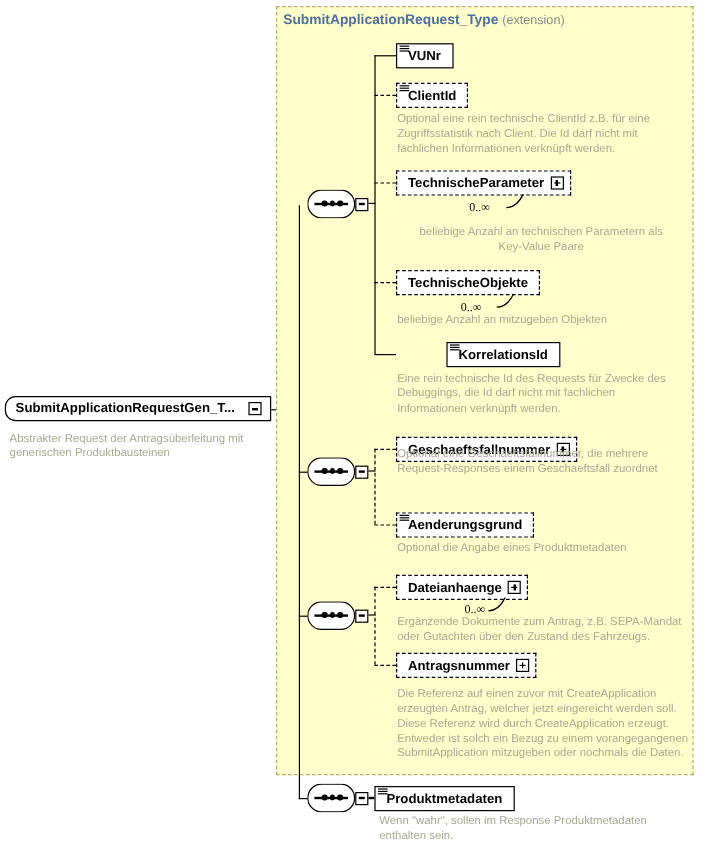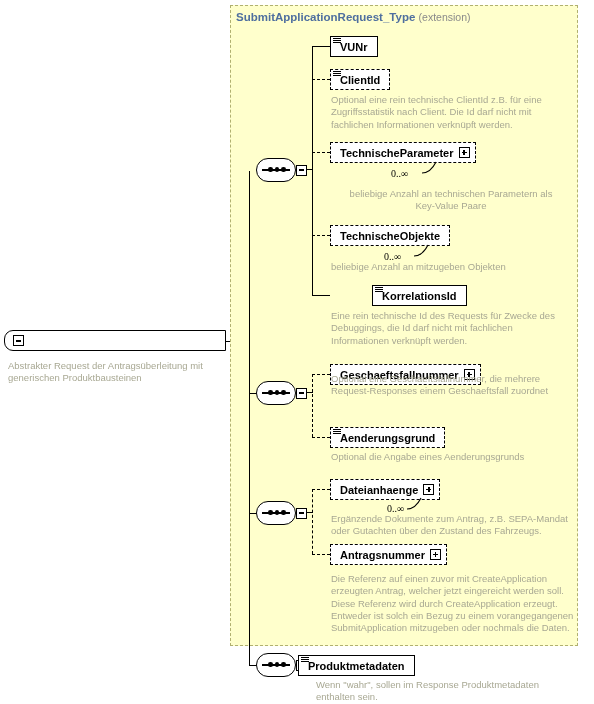--- a/index.html
+++ b/index.html
@@ -91,6 +91,7 @@
 <div id="root-node">
   <div id="root-box" class="node-box">
     <span class="shadow"></span>
+    <span id="root-label">SubmitApplicationRequestGen_T...</span>
     <span class="toggle"></span>
   </div>
 </div>

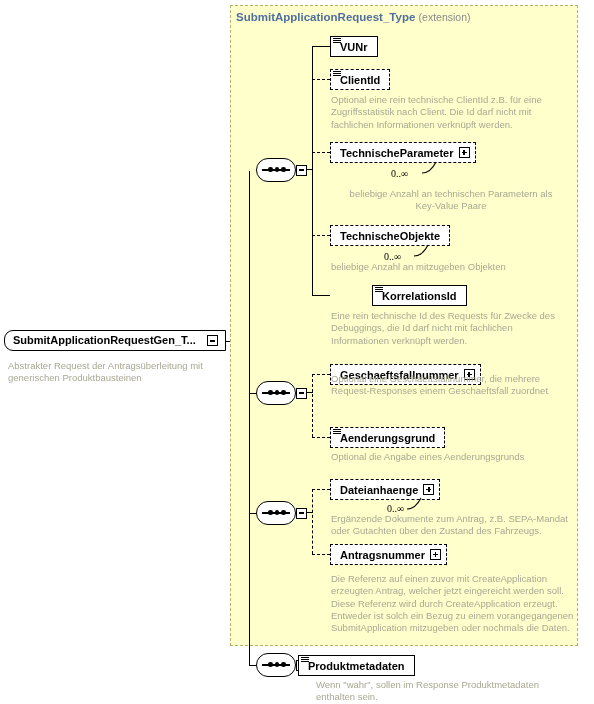--- a/index.html
+++ b/index.html
@@ -219,7 +219,7 @@
     </span>
   <span class="name">Aenderungsgrund</span>
 </div>
-<div class="desc" style="left:331px;top:451px;width:245px;">Optional die Angabe eines Aenderungsgrunds</div>
+<div class="desc" style="left:331px;top:451px;width:245px;">Optional die Angabe eines Produktmetadaten</div>
 
 <div class="ln h" style="left:249px;top:513px;width:8px;"></div>
 <div class="seq" style="left:256px;top:501px;">

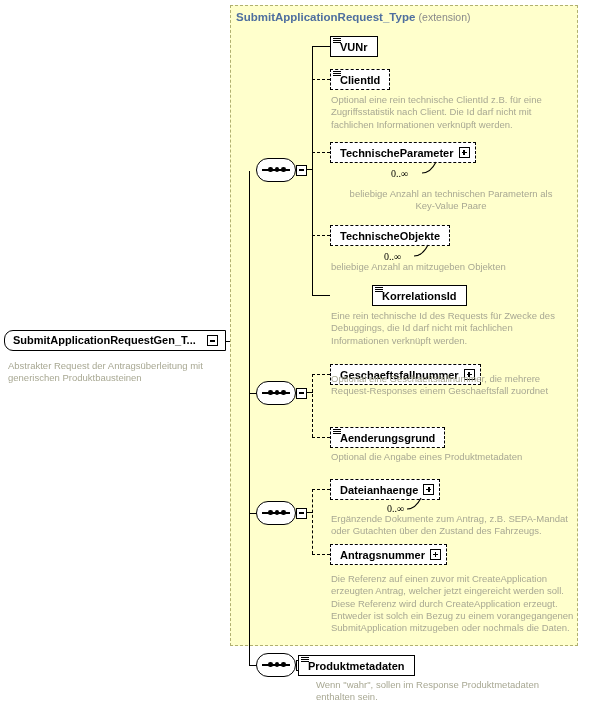--- a/index.html
+++ b/index.html
@@ -273,7 +273,7 @@
   <span class="stub"></span>
 </div>
 <div class="ln h" style="left:307px;top:665px;width:8px;"></div>
-<div class="el" style="left:298px;top:655px;align-items:center;">
+<div class="el" style="left:312px;top:655px;align-items:center;">
   <span class="elsh"></span>
   <span class="simple">
       <i></i>

